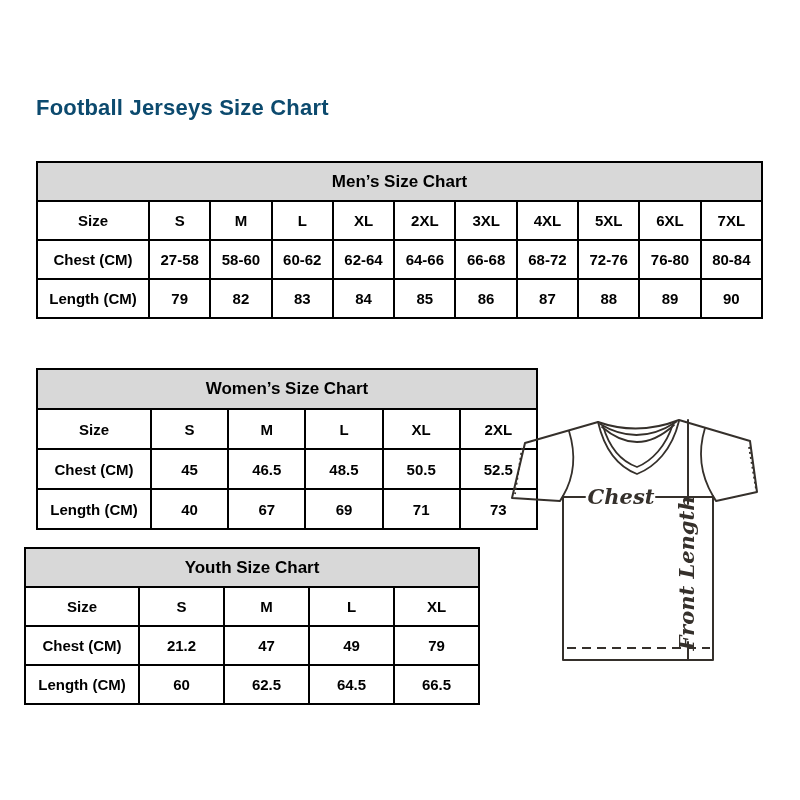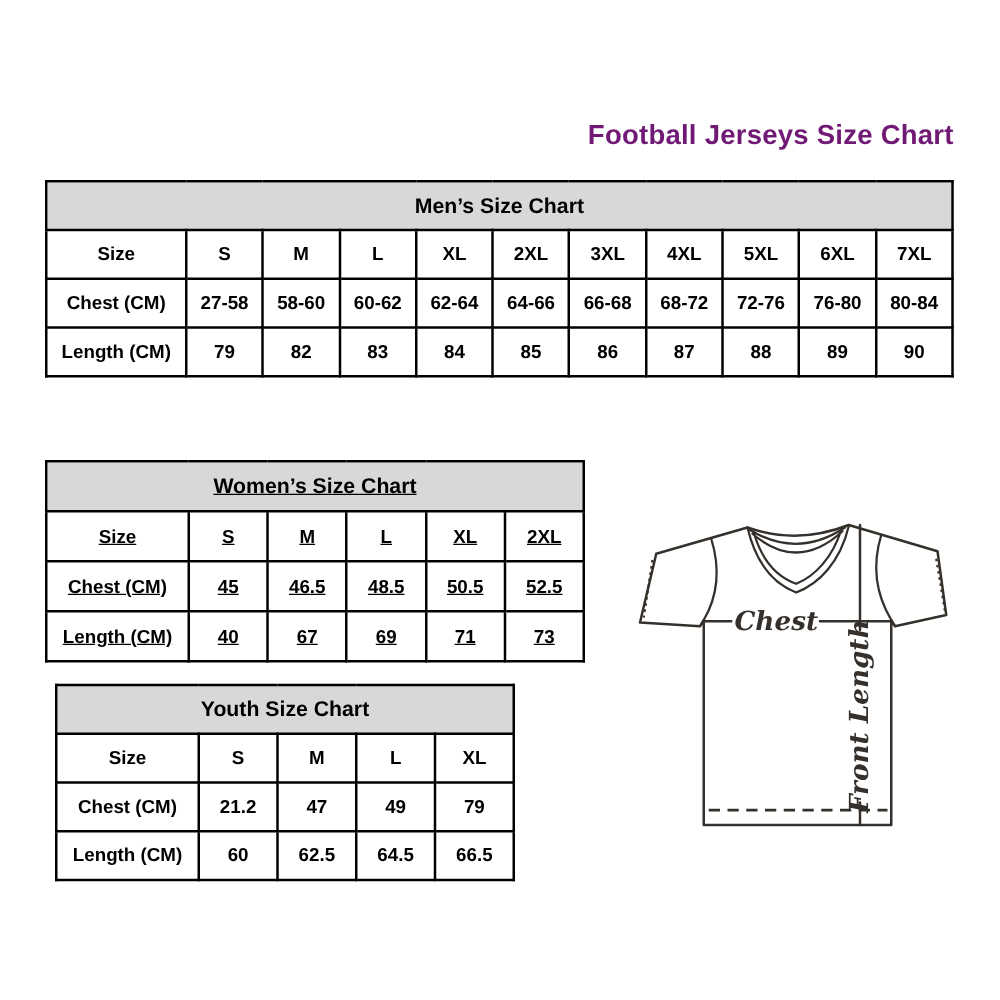--- a/index.html
+++ b/index.html
@@ -10,7 +10,7 @@
   }
   .page-title{
     position:absolute;left:36px;top:95px;width:727px;margin:0;
-    text-align:right;font-weight:bold;font-size:22px;color:#701a75;
+    text-align:left;font-weight:bold;font-size:22px;color:#0c4a6e;
     font-family:"Liberation Sans",sans-serif;letter-spacing:0.2px;
   }
   table.size-table{

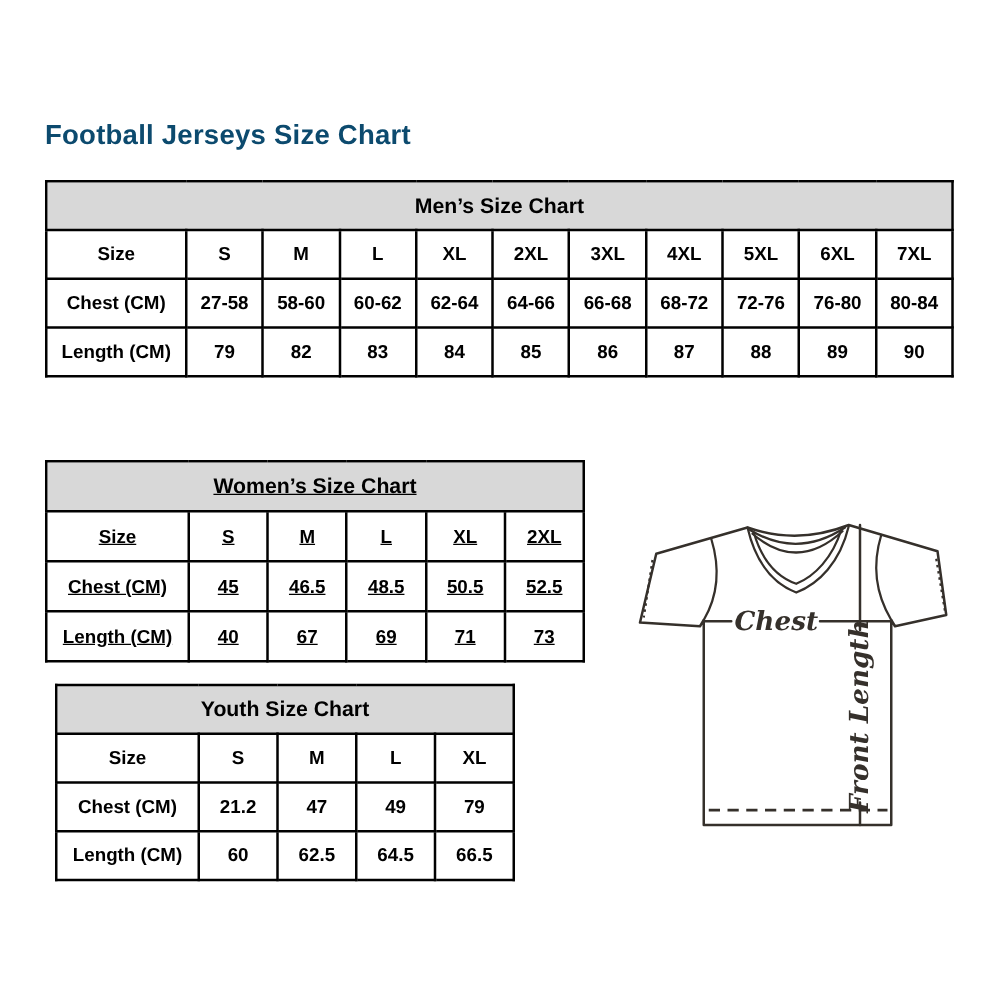--- a/index.html
+++ b/index.html
@@ -29,7 +29,7 @@
   table.men td{height:37px;}
   table.women td{height:38px;}
   table.youth td{height:37px;}
-  #mens-table{left:36px;top:144px;width:727px;}
+  #mens-table{left:36px;top:161px;width:727px;}
   #womens-table{left:36px;top:368px;width:432px;text-decoration:underline;}
   #youth-table{left:44px;top:547px;width:368px;}
   .jersey-diagram{position:absolute;left:505px;top:412px;}

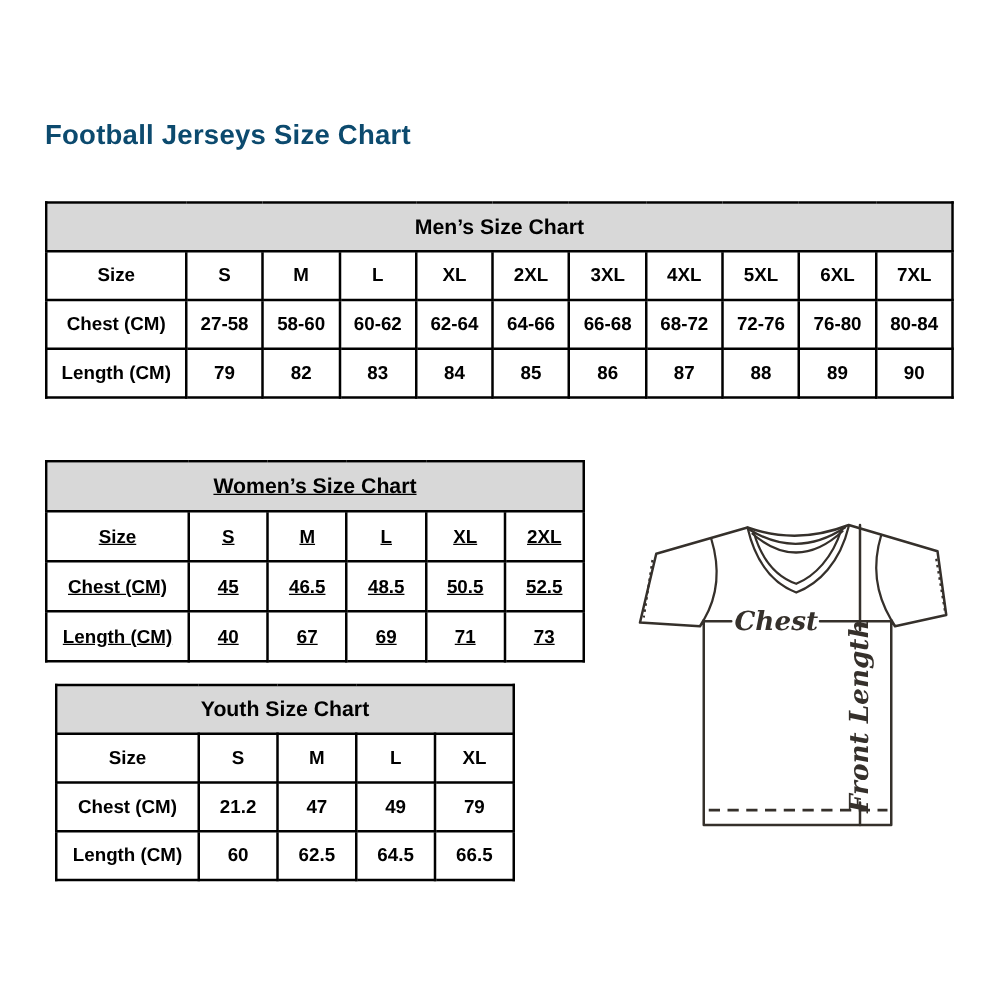--- a/index.html
+++ b/index.html
@@ -30,7 +30,7 @@
   table.women td{height:38px;}
   table.youth td{height:37px;}
   #mens-table{left:36px;top:161px;width:727px;}
-  #womens-table{left:36px;top:368px;width:432px;text-decoration:underline;}
+  #womens-table{left:36px;top:368px;width:502px;}
   #youth-table{left:44px;top:547px;width:368px;}
   .jersey-diagram{position:absolute;left:505px;top:412px;}
   .j{fill:none;stroke:var(--diagram-stroke);stroke-width:2;stroke-linejoin:round;stroke-linecap:round;}

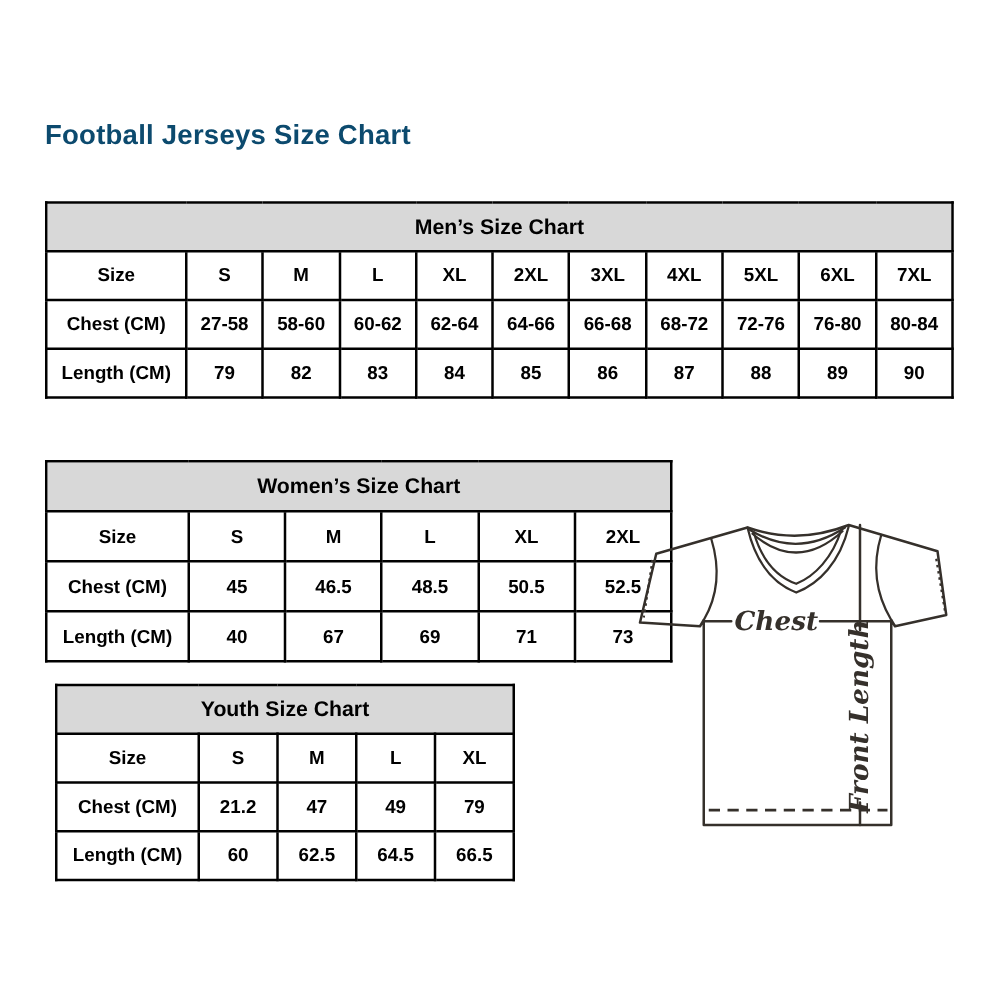--- a/index.html
+++ b/index.html
@@ -31,7 +31,7 @@
   table.youth td{height:37px;}
   #mens-table{left:36px;top:161px;width:727px;}
   #womens-table{left:36px;top:368px;width:502px;}
-  #youth-table{left:44px;top:547px;width:368px;}
+  #youth-table{left:24px;top:547px;width:456px;}
   .jersey-diagram{position:absolute;left:505px;top:412px;}
   .j{fill:none;stroke:var(--diagram-stroke);stroke-width:2;stroke-linejoin:round;stroke-linecap:round;}
   .j-thin{fill:none;stroke:var(--diagram-stroke);stroke-width:1.8;stroke-linejoin:round;stroke-linecap:round;}

